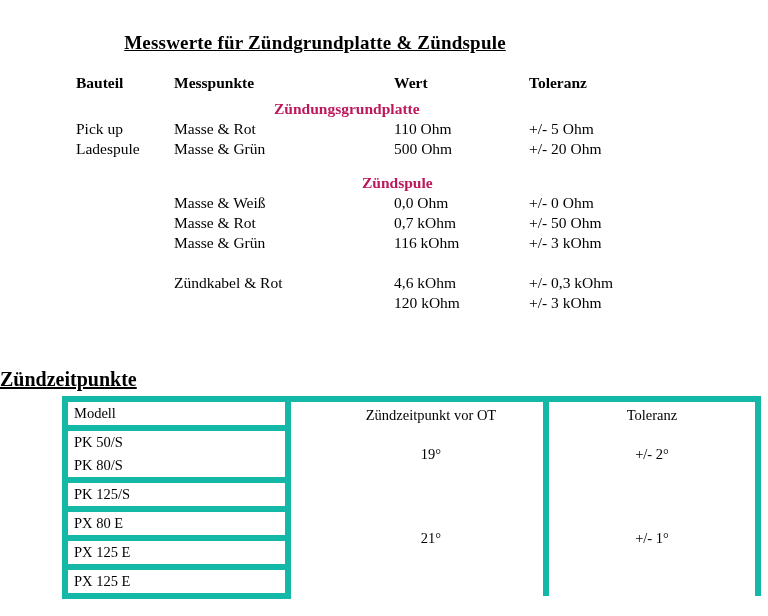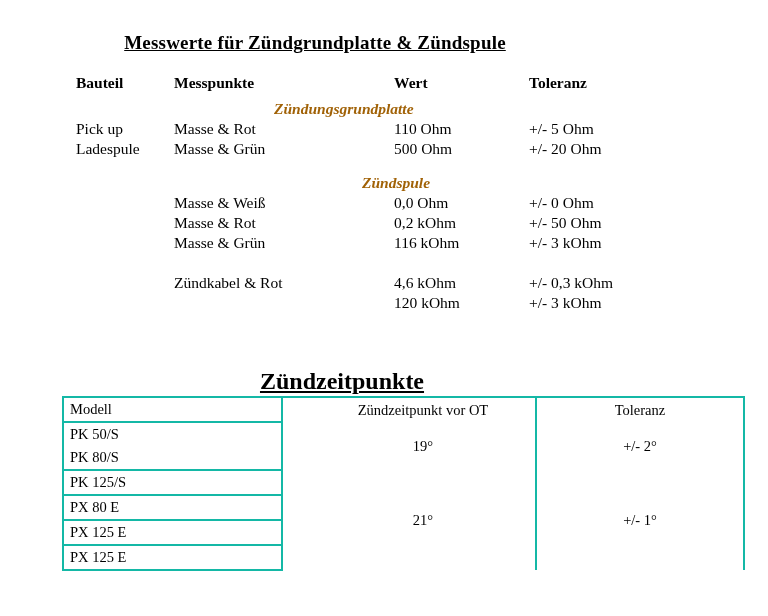--- a/index.html
+++ b/index.html
@@ -53,10 +53,9 @@
   .col-d { position: absolute; left: 465px; }
 
   .section-label {
-    color: #a16207;
+    color: #be185d;
     font-weight: bold;
     font-size: 15.5px;
-    font-style: italic;
   }
   .sec1-label {
     position: absolute;

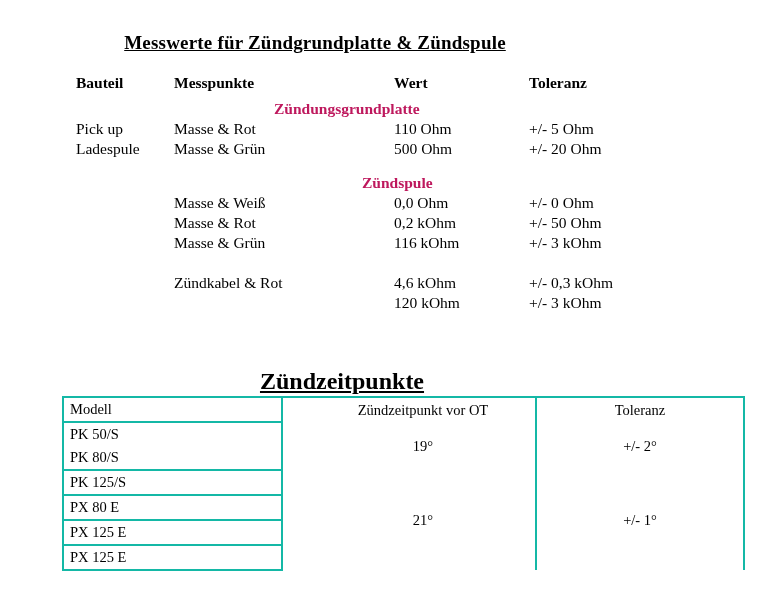--- a/index.html
+++ b/index.html
@@ -153,7 +153,7 @@
     </div>
     <div class="row" style="top:140px;">
       <span class="col-b">Masse &amp; Rot</span>
-      <span class="col-c">0,2 kOhm</span>
+      <span class="col-c">0,7 kOhm</span>
       <span class="col-d">+/- 50 Ohm</span>
     </div>
     <div class="row" style="top:160px;">

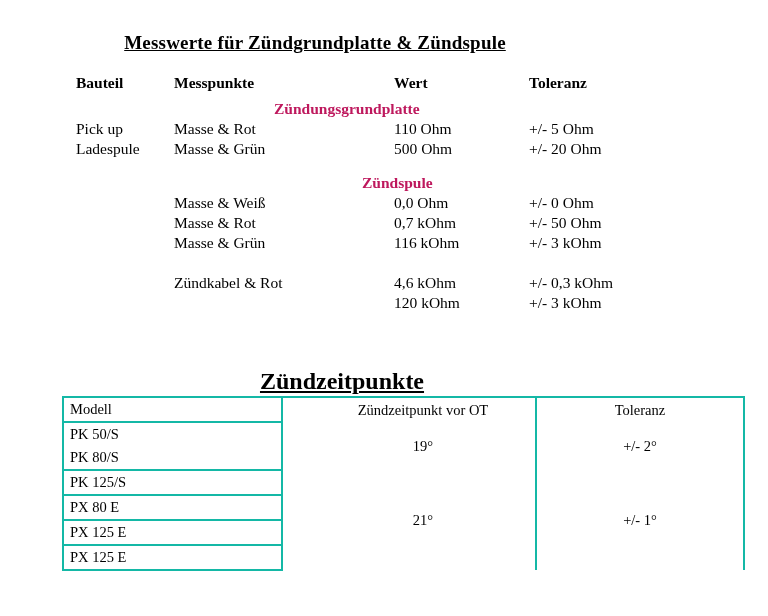--- a/index.html
+++ b/index.html
@@ -81,8 +81,8 @@
     left: 0;
     top: 368px;
     width: 684px;
-    text-align: center;
-    font-size: 24px;
+    text-align: left;
+    font-size: 20px;
     font-weight: bold;
     text-decoration: underline;
   }

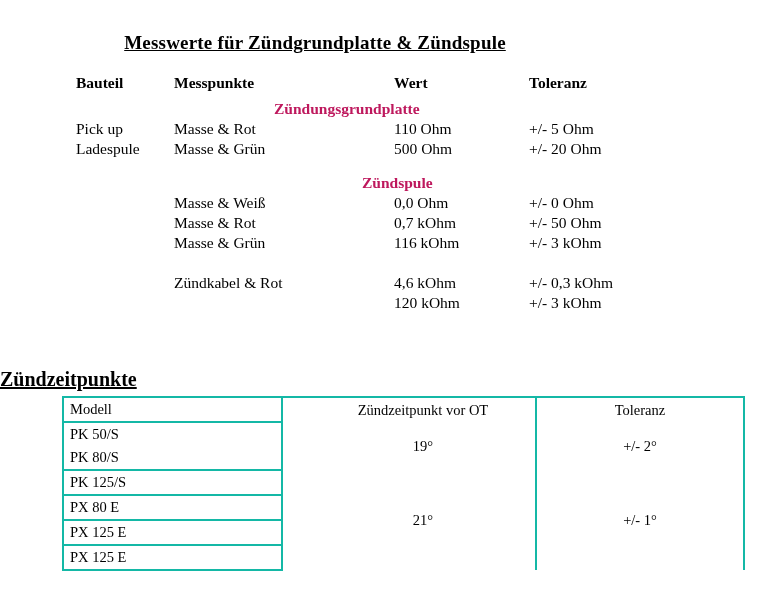--- a/index.html
+++ b/index.html
@@ -98,7 +98,7 @@
     table-layout: fixed;
   }
   .timing td {
-    border: 2px solid #14b8a6;
+    border: 6px solid #14b8a6;
     padding: 1px 6px;
     height: 21px;
     vertical-align: middle;

